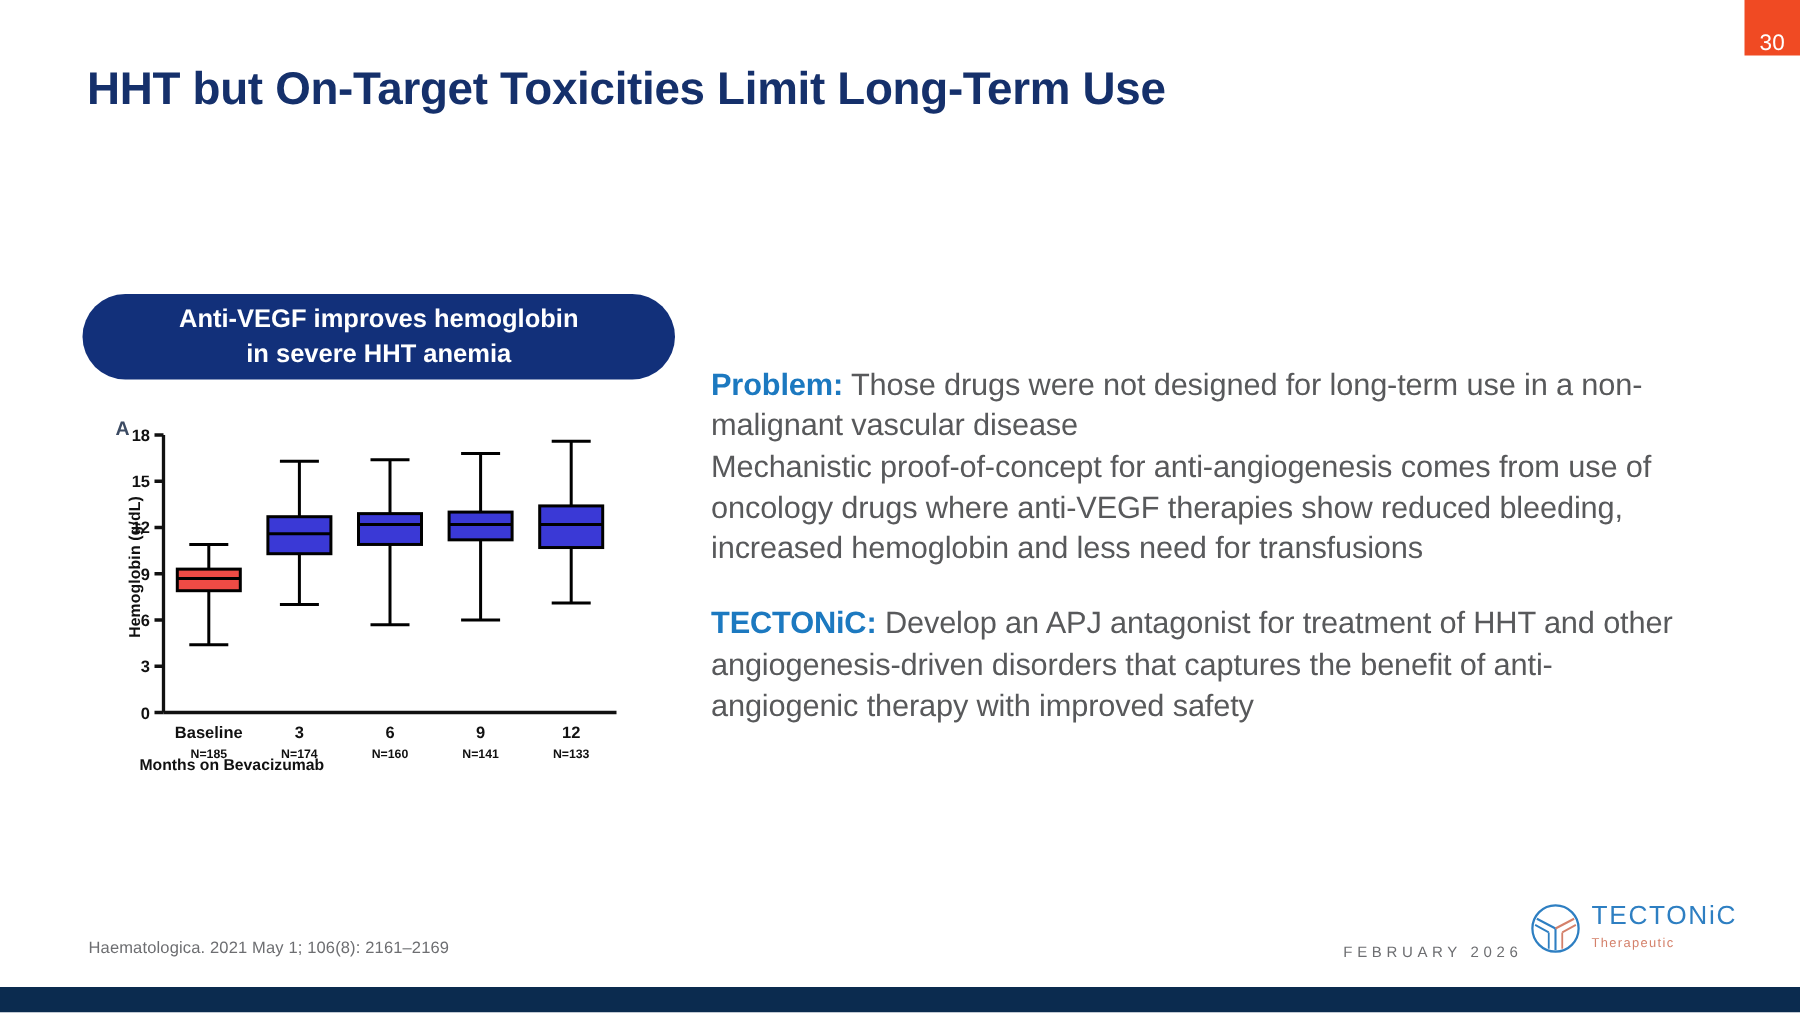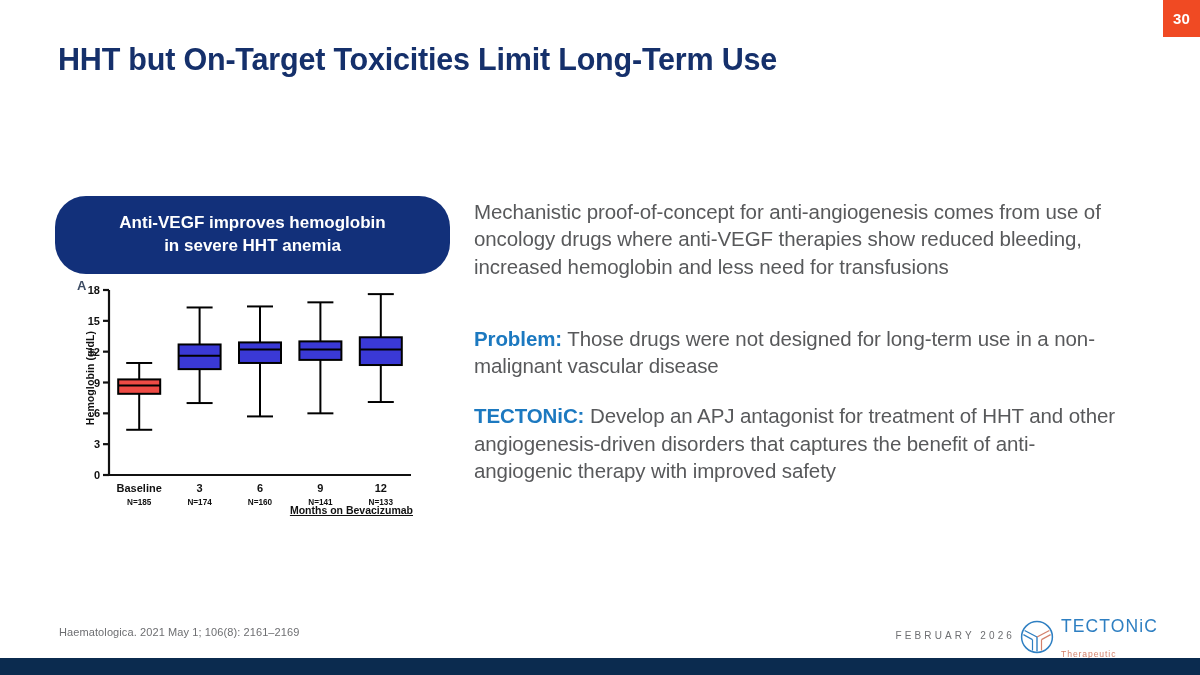--- a/index.html
+++ b/index.html
@@ -17,8 +17,8 @@
     width: 37px; height: 37px;
     background: #F04A23;
     color: #ffffff;
-    font-size: 15px; font-weight: 700;
-    display: flex; align-items: center; justify-content: center;
+    font-size: 15px; font-weight: 400;
+    display: flex; align-items: flex-end; justify-content: center;
     letter-spacing: 0.2px;
   }
 

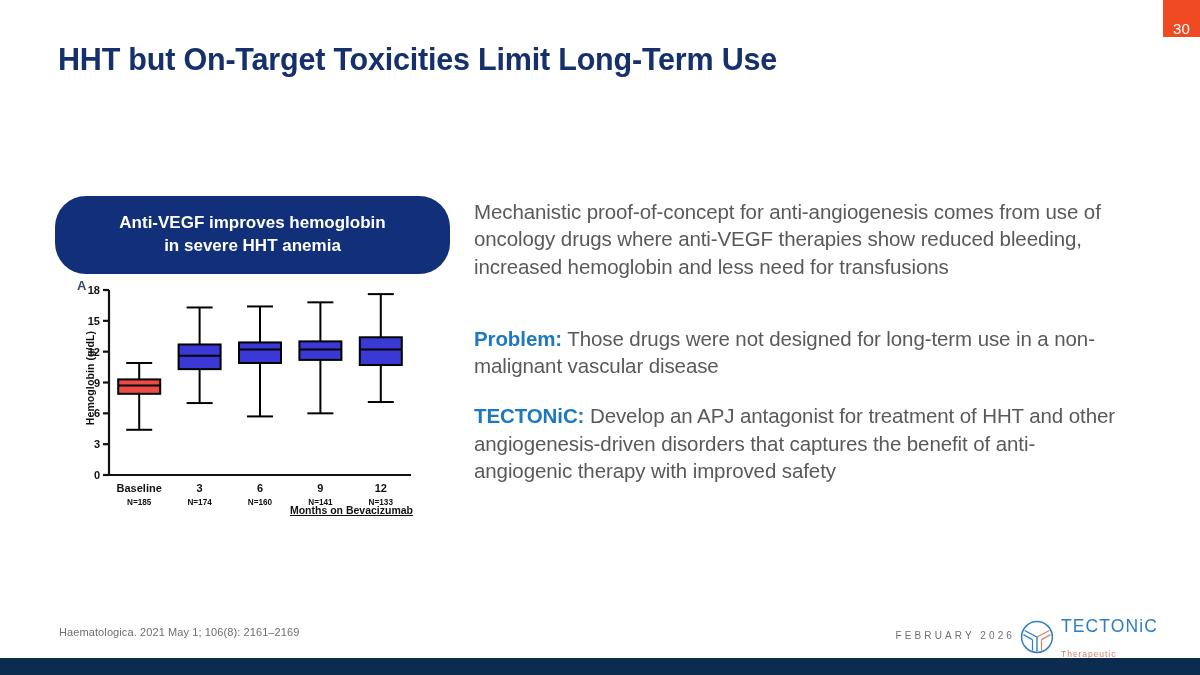--- a/index.html
+++ b/index.html
@@ -34,7 +34,7 @@
   
   .pill {
     position: absolute; left: 55px; top: 196px;
-    width: 395px; height: 78px;
+    width: 395px; height: 57px;
     background: #12307A;
     border-radius: 31px;
     color: #ffffff;

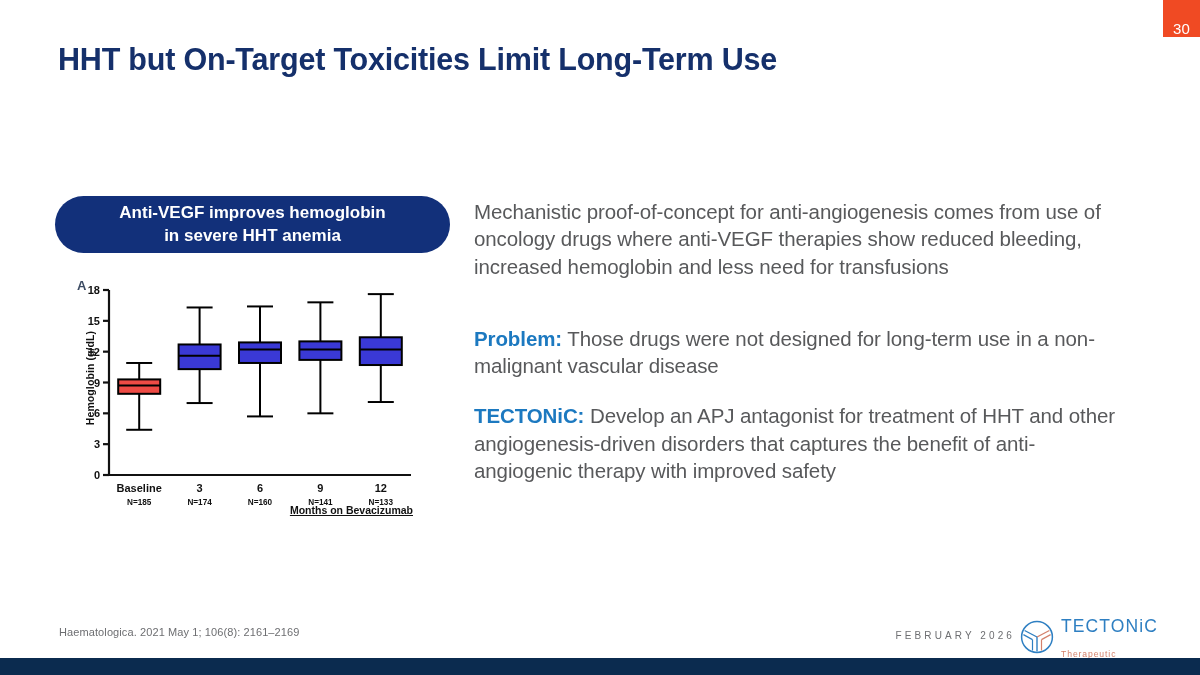--- a/index.html
+++ b/index.html
@@ -194,8 +194,8 @@
   </div>
 
   <div class="body-col">
+    <p class="para block2"><span class="lead">Problem:</span><span> Those drugs were not designed for long-term use in a non-malignant vascular disease</span></p>
     <p class="para block1">Mechanistic proof-of-concept for anti-angiogenesis comes from use of oncology drugs where anti-VEGF therapies show reduced bleeding, increased hemoglobin and less need for transfusions</p>
-    <p class="para block2"><span class="lead">Problem:</span><span> Those drugs were not designed for long-term use in a non-malignant vascular disease</span></p>
     <p class="para block3"><span class="lead">TECTONiC:</span><span> Develop an APJ antagonist for treatment of HHT and other angiogenesis-driven disorders that captures the benefit of anti-angiogenic therapy with improved safety</span></p>
   </div>
 

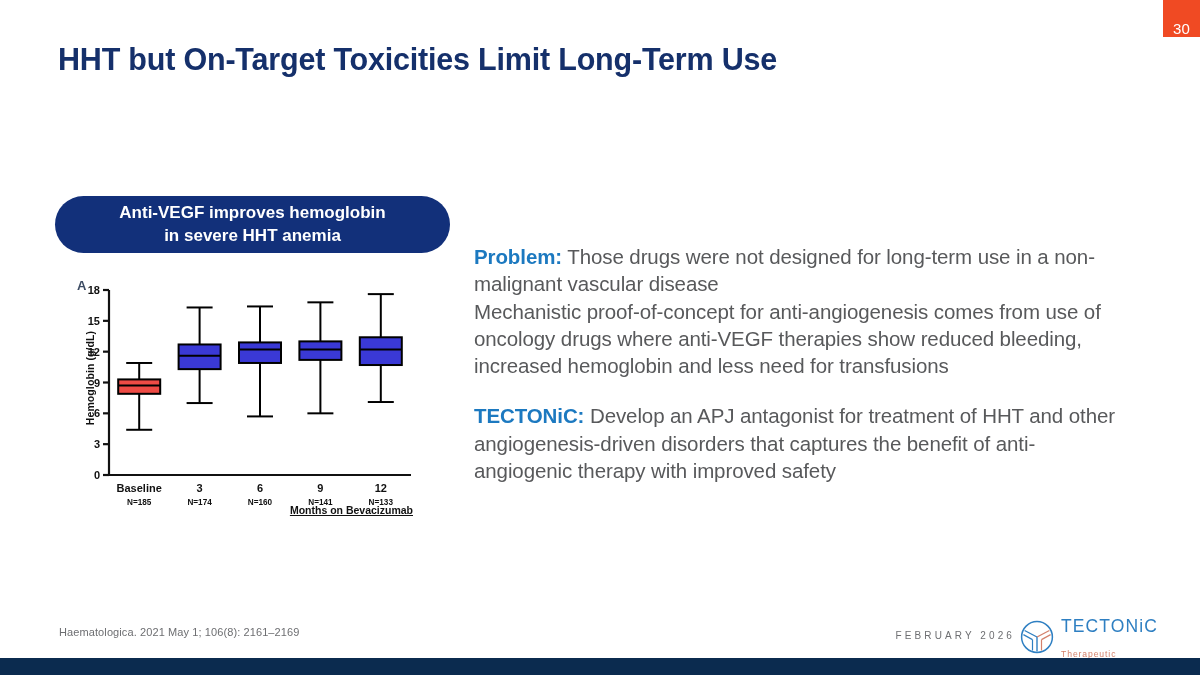--- a/index.html
+++ b/index.html
@@ -63,7 +63,7 @@
   .plotsvg { position: absolute; left: 0; top: 0; }
   .xlabel {
     position: absolute; left: 30px; top: 228px; width: 320px;
-    text-align: right; font-size: 10.5px; font-weight: 700; color: #111; text-decoration: underline;
+    text-align: left; font-size: 10.5px; font-weight: 700; color: #111;
   }
   .tick-text { font: 700 11px "Liberation Sans", sans-serif; fill: #111; }
   .cat-text  { font: 700 11px "Liberation Sans", sans-serif; fill: #111; }

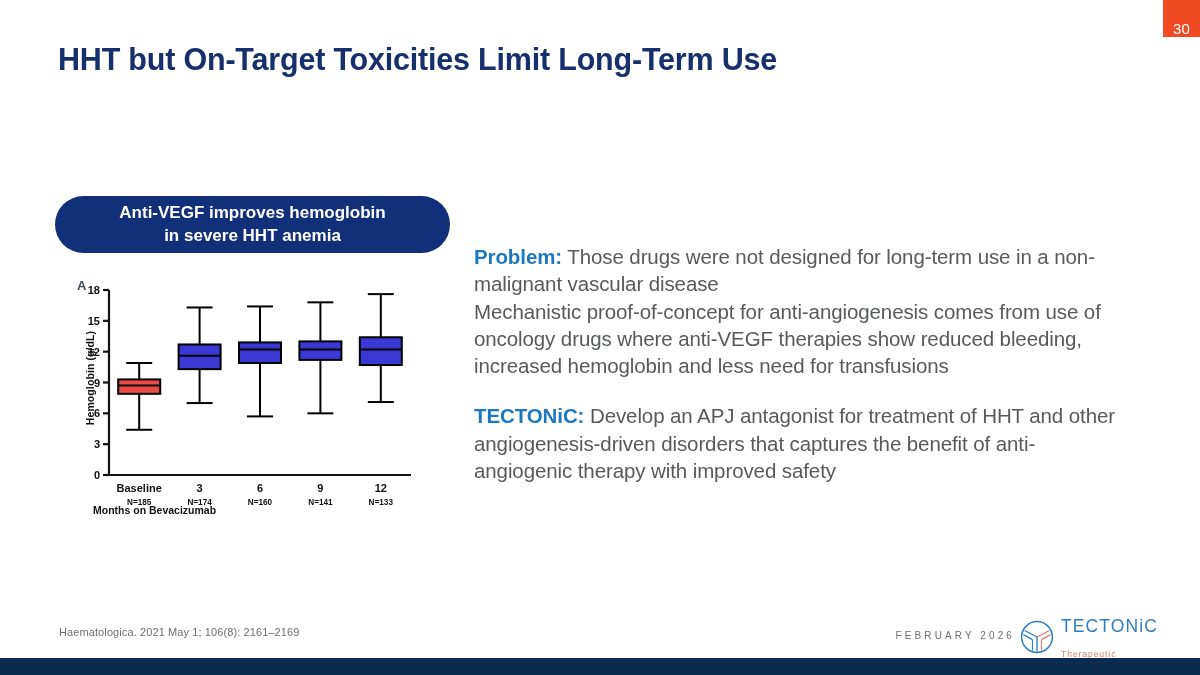--- a/index.html
+++ b/index.html
@@ -90,8 +90,8 @@
     font-size: 10px; color: #6D6E71; letter-spacing: 3.1px; font-weight: 400;
   }
   .logo {
-    position: absolute; right: 42px; top: 618px;
-    display: flex; align-items: flex-end; gap: 7px;
+    position: absolute; right: 42px; top: 602px;
+    display: flex; align-items: flex-start; gap: 7px;
   }
   .logo-word { display: flex; flex-direction: column; line-height: 1; }
   .logo-name { font-size: 17.5px; font-weight: 400; color: #2E7FC2; letter-spacing: 1.1px; }

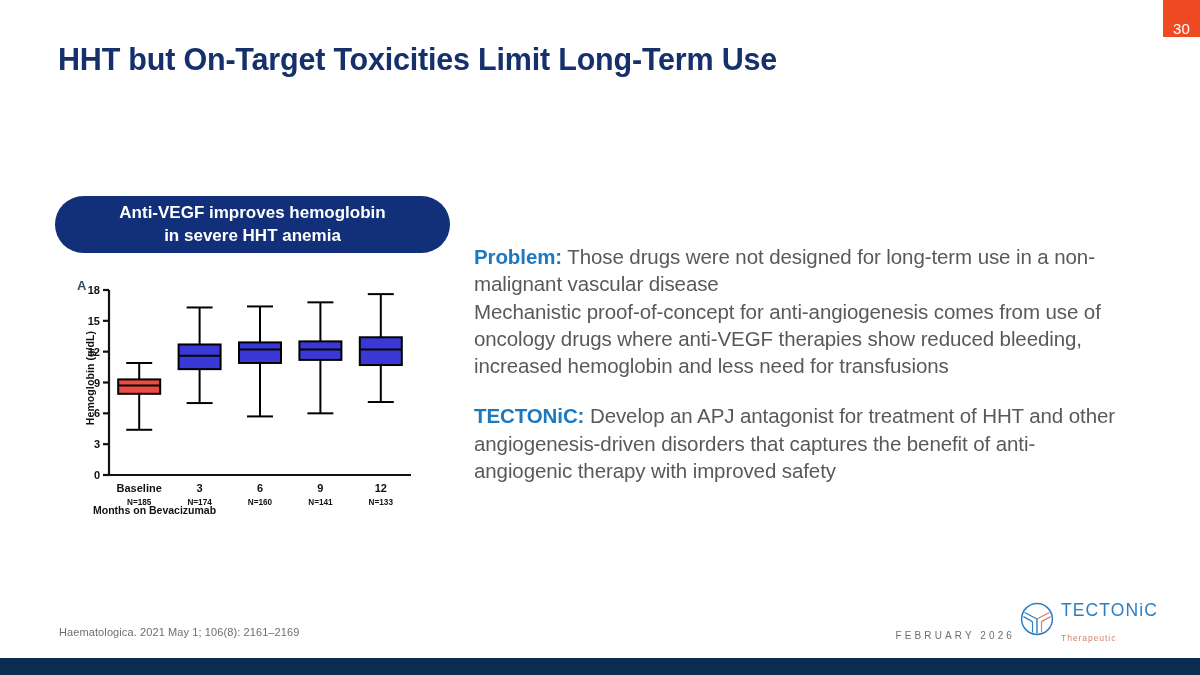--- a/index.html
+++ b/index.html
@@ -95,7 +95,7 @@
   }
   .logo-word { display: flex; flex-direction: column; line-height: 1; }
   .logo-name { font-size: 17.5px; font-weight: 400; color: #2E7FC2; letter-spacing: 1.1px; }
-  .logo-sub  { font-size: 8.6px; color: #D4806A; letter-spacing: .9px; margin-top: 14px; }
+  .logo-sub  { font-size: 8.6px; color: #D4806A; letter-spacing: .9px; margin-top: 4px; }
   .bottom-bar {
     position: absolute; left: 0; bottom: 0; width: 1200px; height: 17px;
     background: #0B2B4F;

